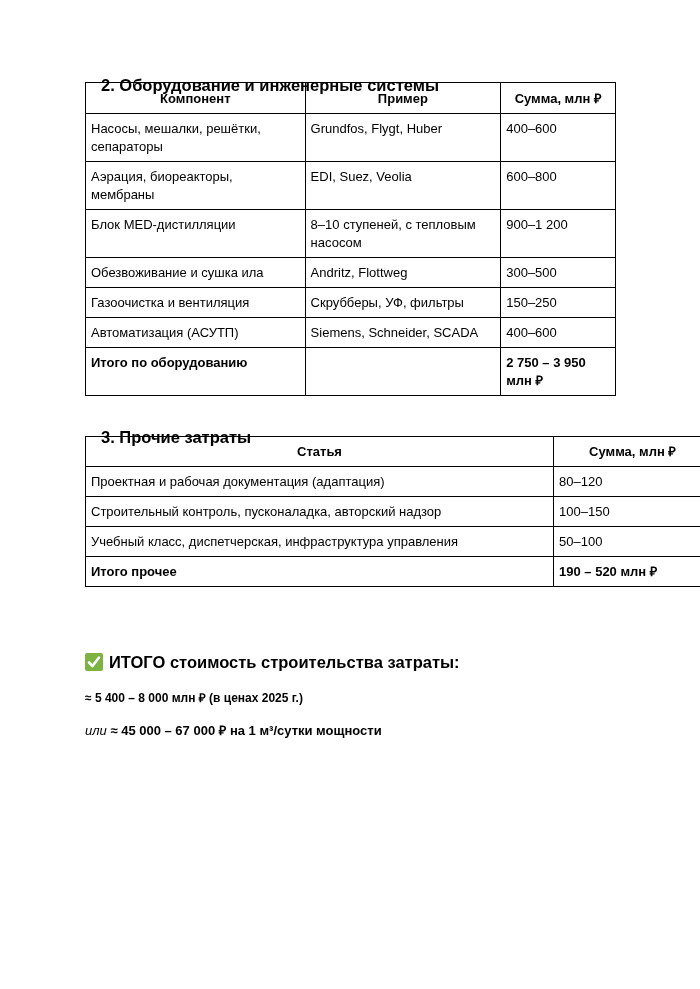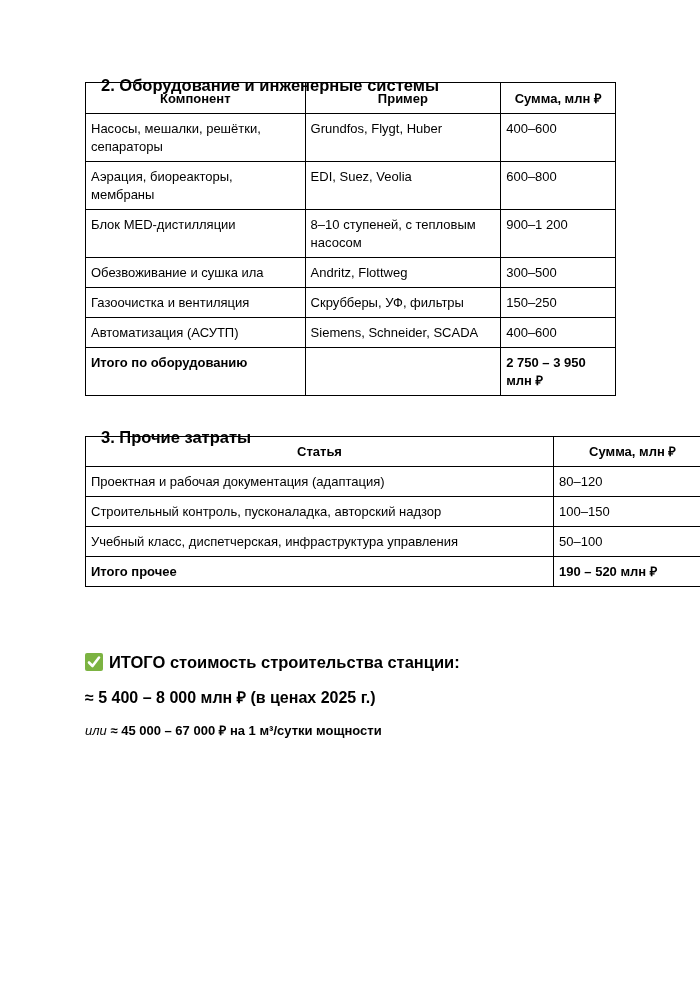--- a/index.html
+++ b/index.html
@@ -142,7 +142,7 @@
         <path d="M4 9.5 L7.5 13 L14 4.5" stroke="#fff" stroke-width="2.6" fill="none" stroke-linecap="round" stroke-linejoin="round"></path>
       </svg>
   </span>
-  <span>ИТОГО стоимость строительства станции:</span>
+  <span>ИТОГО стоимость строительства затраты:</span>
 </div>
 
 <div class="summary-range">≈ 5 400 – 8 000 млн ₽ (в ценах 2025 г.)</div>

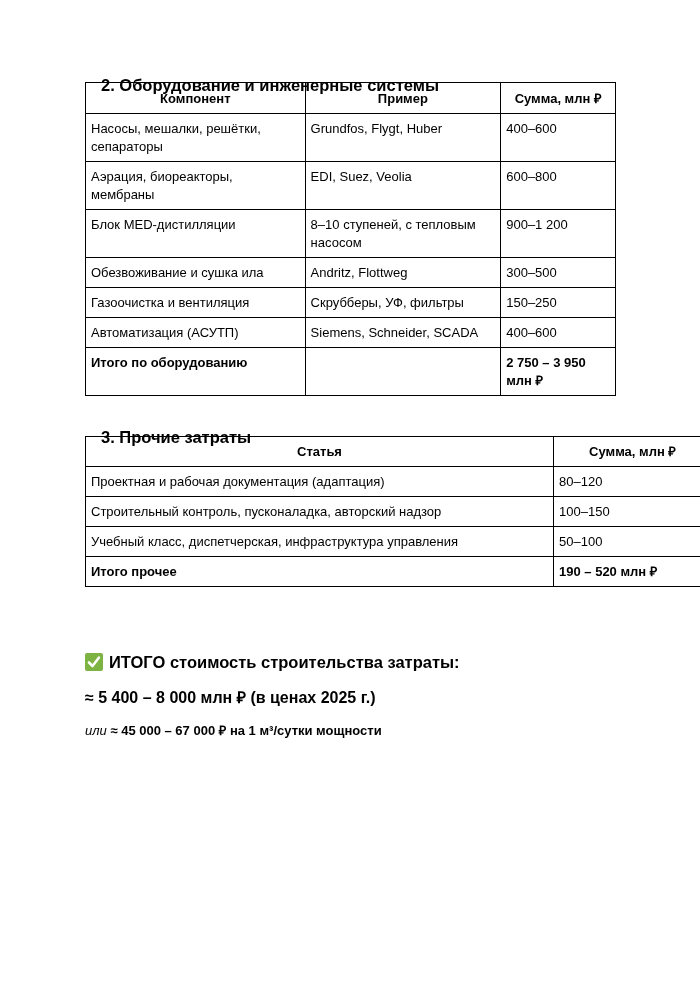--- a/index.html
+++ b/index.html
@@ -42,7 +42,7 @@
   }
   .check svg { position: absolute; left: 0; top: 0; }
   .summary-range {
-    position: absolute; left: 85px; top: 688px; font-size: 16px; font-weight: bold; line-height: 20px;
+    position: absolute; left: 85px; top: 688px; font-size: 12px; font-weight: bold; line-height: 20px;
   }
   .summary-per {
     position: absolute; left: 85px; top: 723px; font-size: 13px; line-height: 16px;

